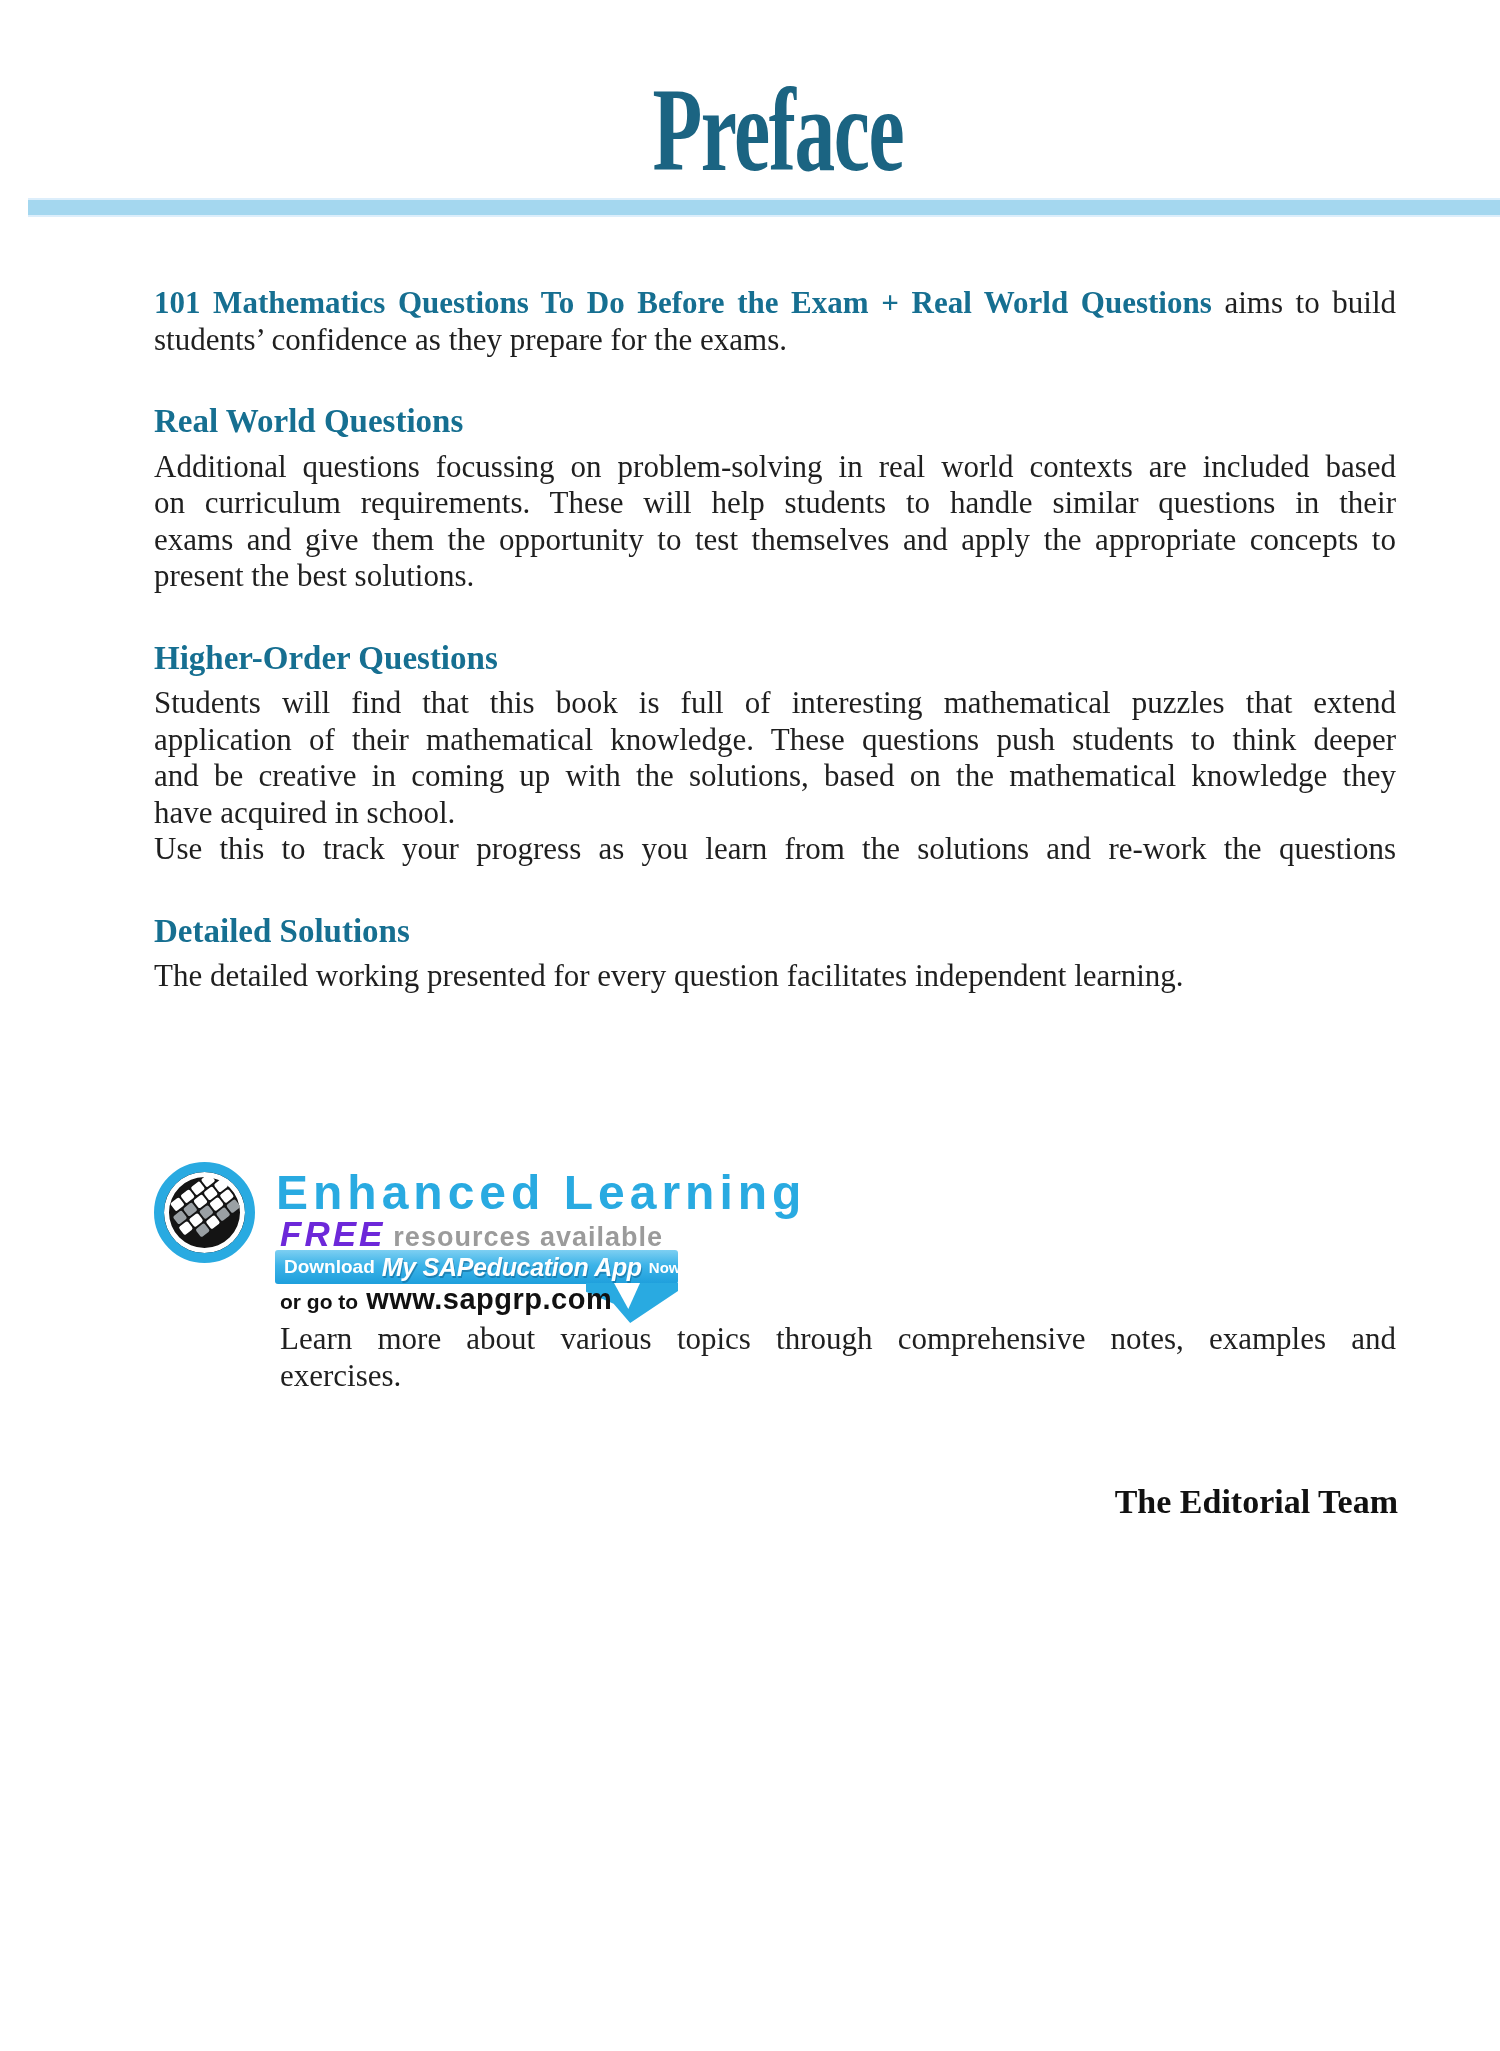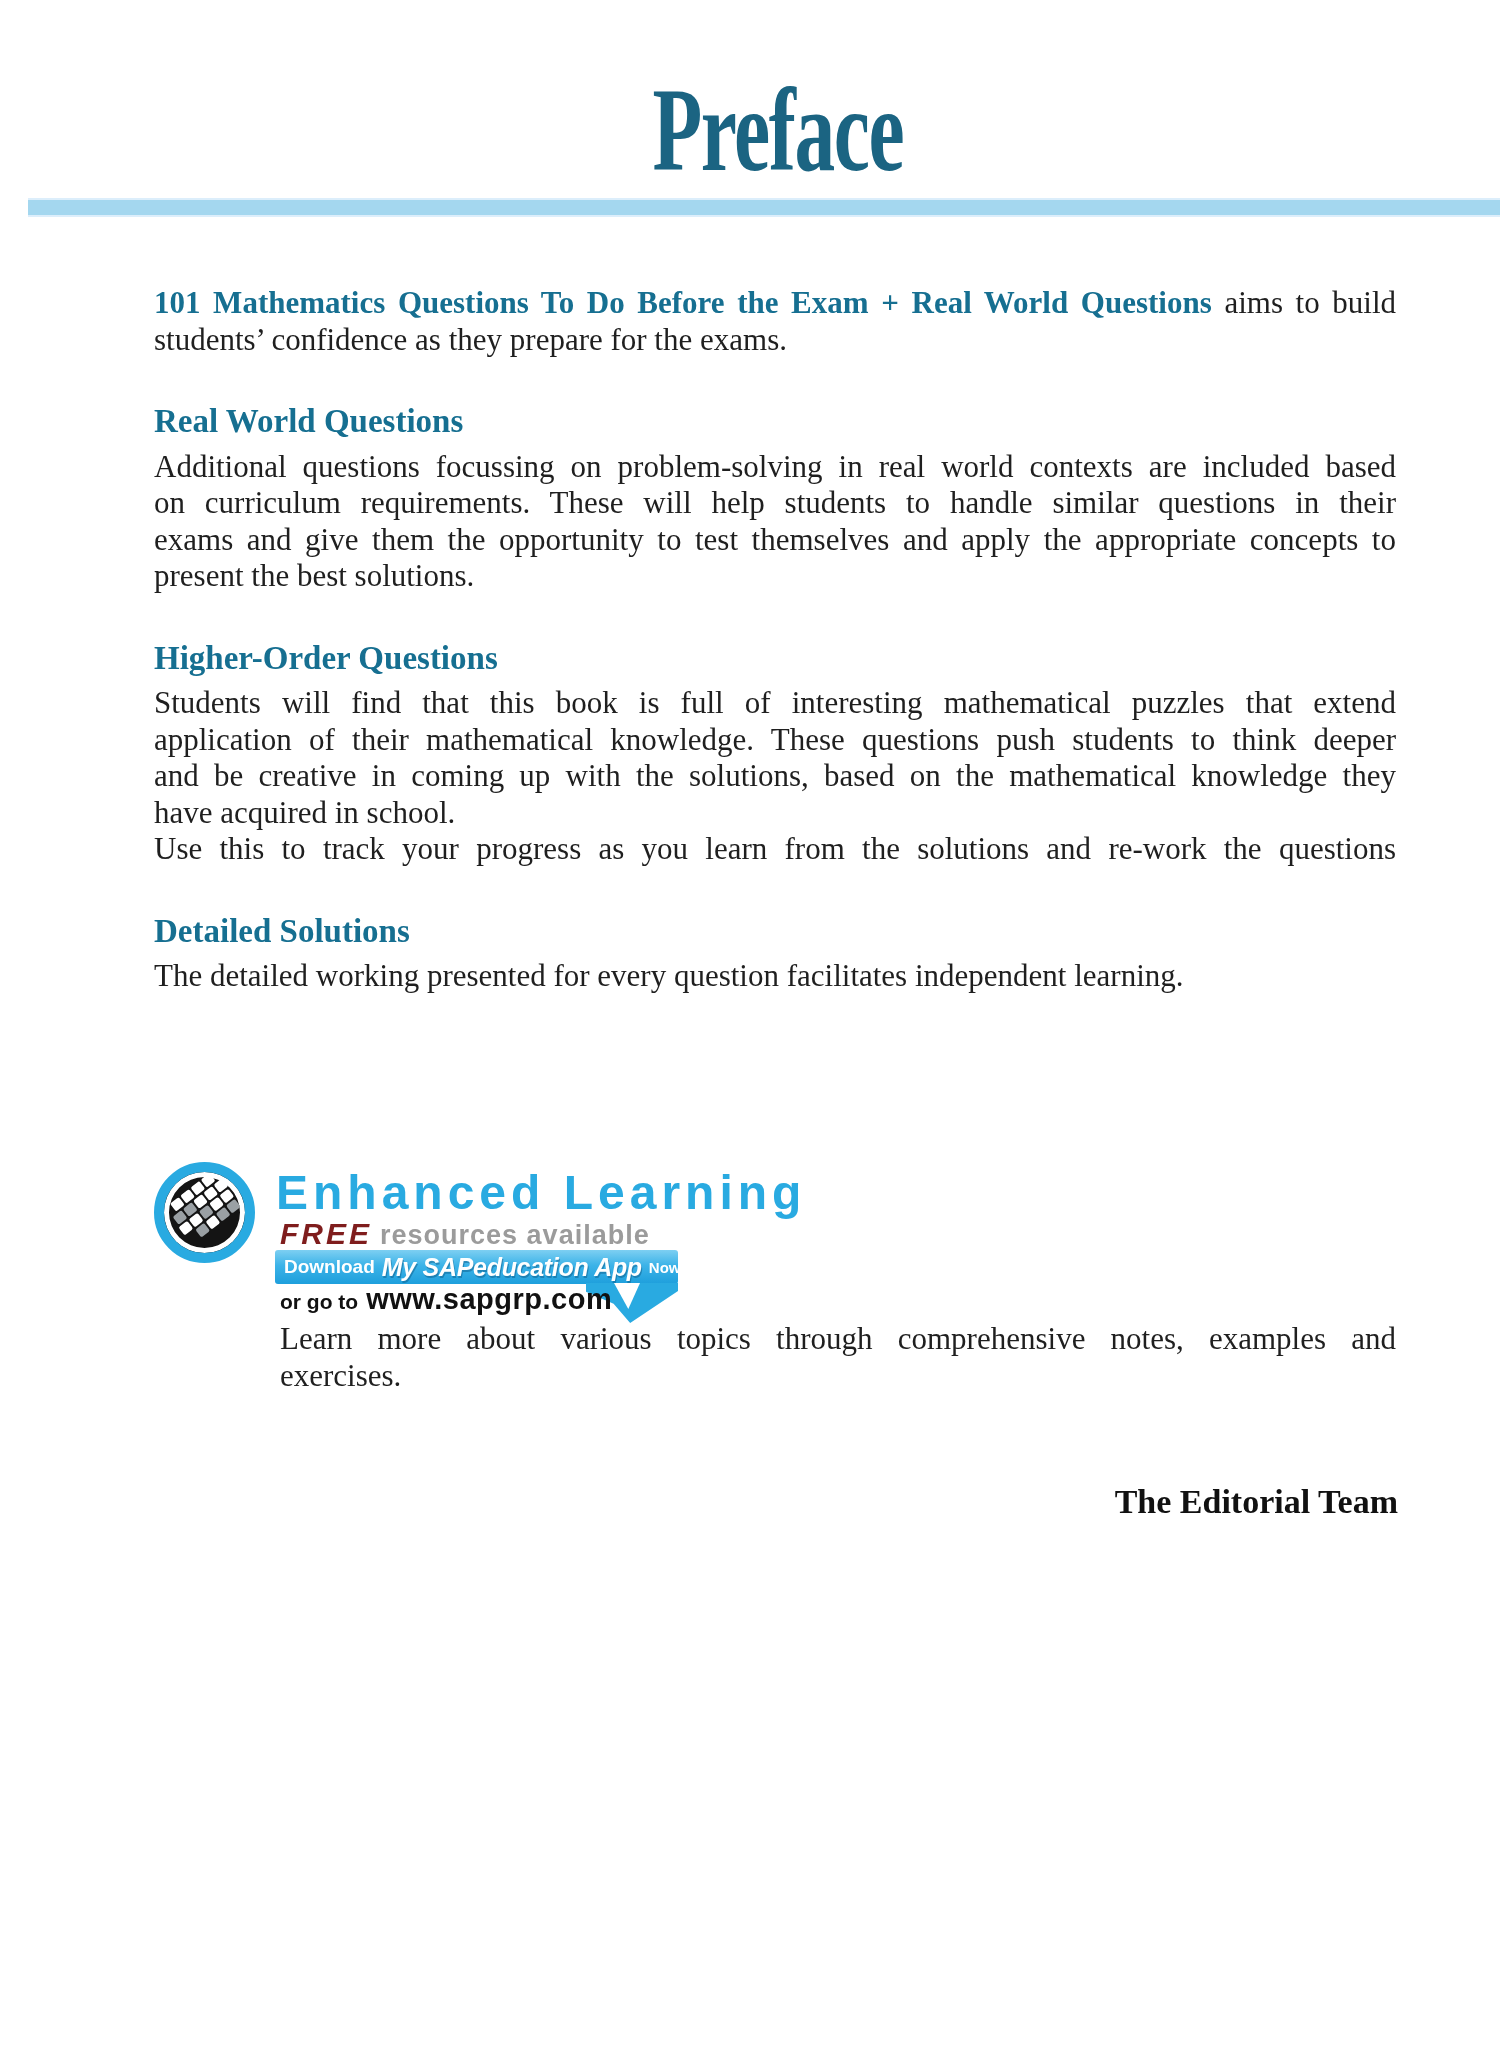--- a/index.html
+++ b/index.html
@@ -42,7 +42,7 @@
   .brand{position:absolute;left:122px;top:6px;font-size:48px;line-height:50px;font-weight:bold;
          color:var(--brand-blue);letter-spacing:5px;white-space:nowrap;}
   .free-line{position:absolute;left:126px;top:58px;line-height:28px;white-space:nowrap;}
-  .free{font-size:30px;font-style:italic;font-weight:600;color:#7f1d1d;letter-spacing:3px;}
+  .free{font-size:35px;font-style:italic;font-weight:600;color:#6d28d9;letter-spacing:3px;}
   .free-rest{font-size:27px;font-weight:bold;color:var(--gray);letter-spacing:1px;margin-left:8px;}
   .banner{position:absolute;left:121px;top:88px;width:403px;height:34px;box-sizing:border-box;
           border-radius:3px;display:flex;align-items:center;gap:7px;padding:0 9px;white-space:nowrap;

